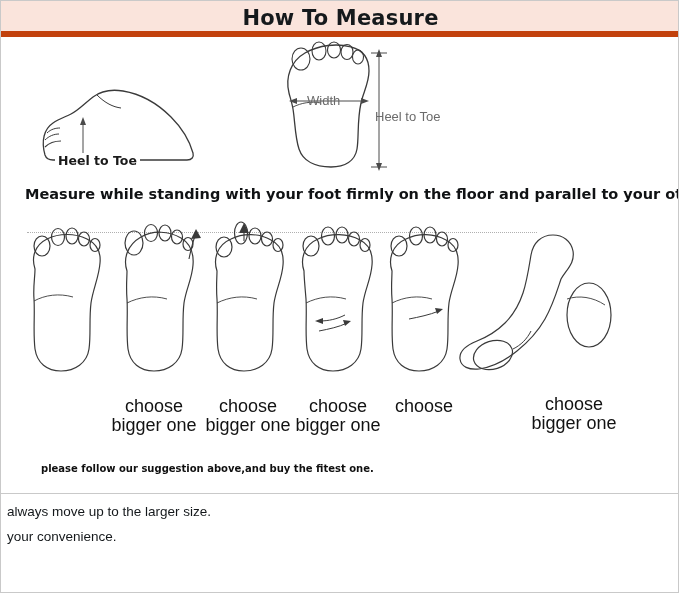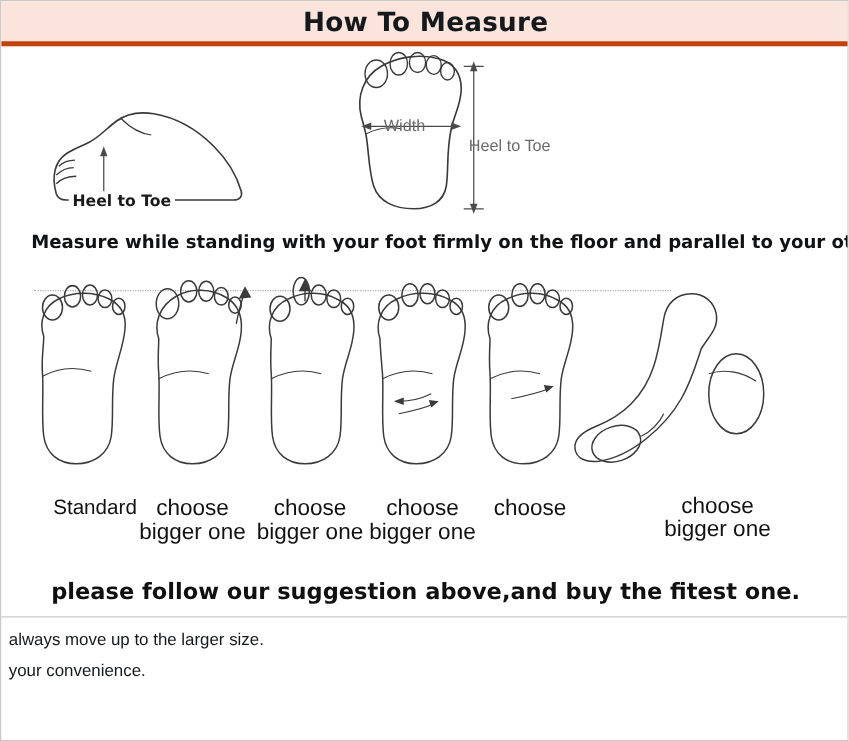--- a/index.html
+++ b/index.html
@@ -26,7 +26,7 @@
     width: 679px;
     height: 36px;
     background: #fae4dc;
-    border-bottom: 4px solid #c2410c;
+    border-bottom: 6px solid #c2410c;
     box-sizing: border-box;
   }
   .header-title {

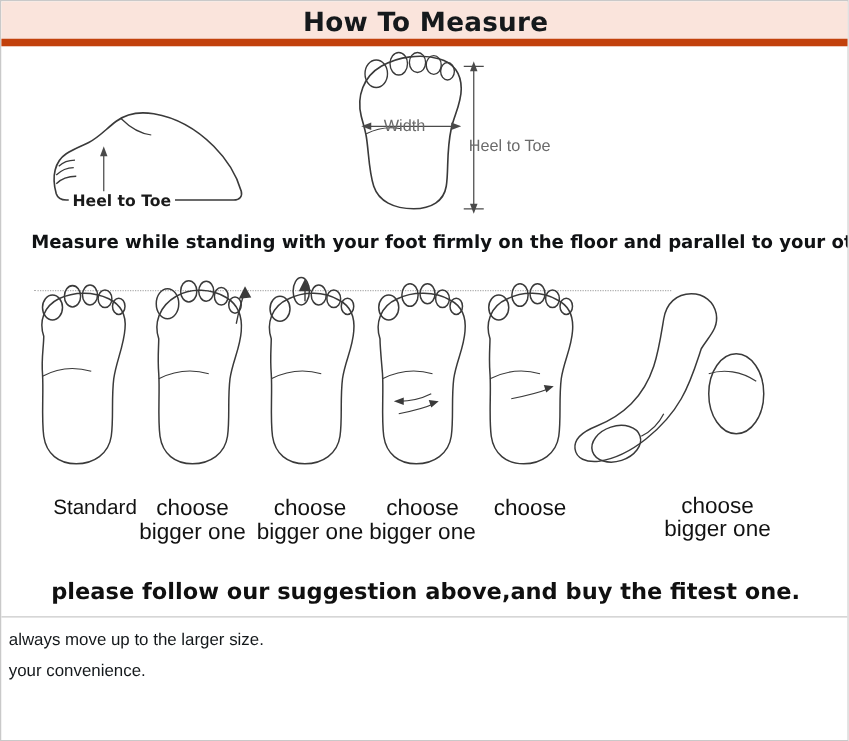--- a/index.html
+++ b/index.html
@@ -303,9 +303,6 @@
       </g>
     </svg>
 
-    <div class="caption standard" style="left:10px; top:178px; width:130px;">
-      <span>Standard</span>
-    </div>
 
     <div class="caption" style="left:98px; top:178px; width:110px;">
       <div>choose</div>

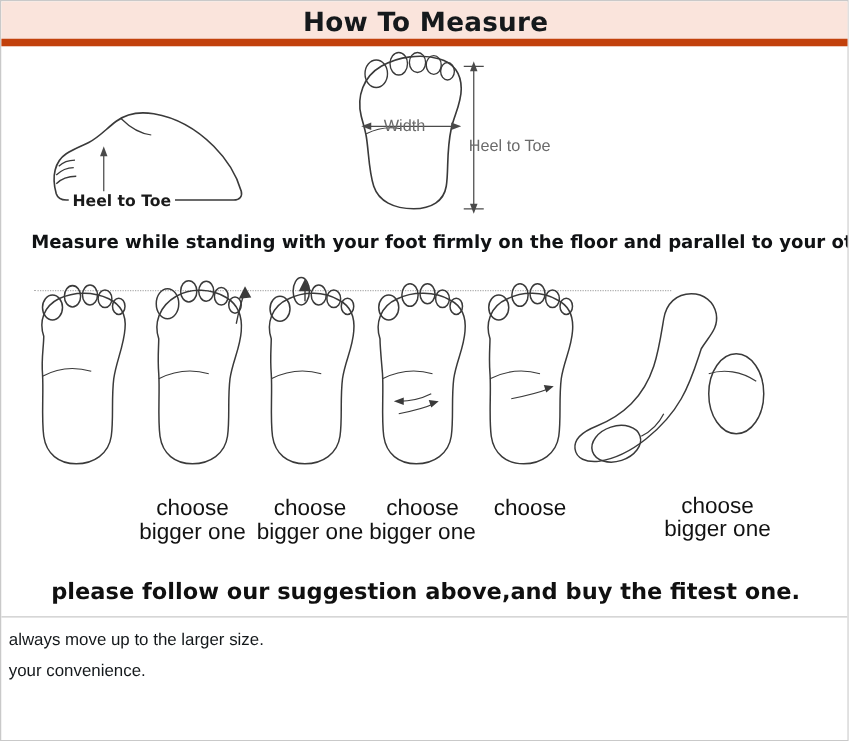--- a/index.html
+++ b/index.html
@@ -109,7 +109,7 @@
     position: absolute;
     left: 40px;
     top: 462px;
-    font-size: 18px;
+    font-size: 10px;
     color: #101010;
     font-weight: bold;
     font-family: "DejaVu Sans", sans-serif;

